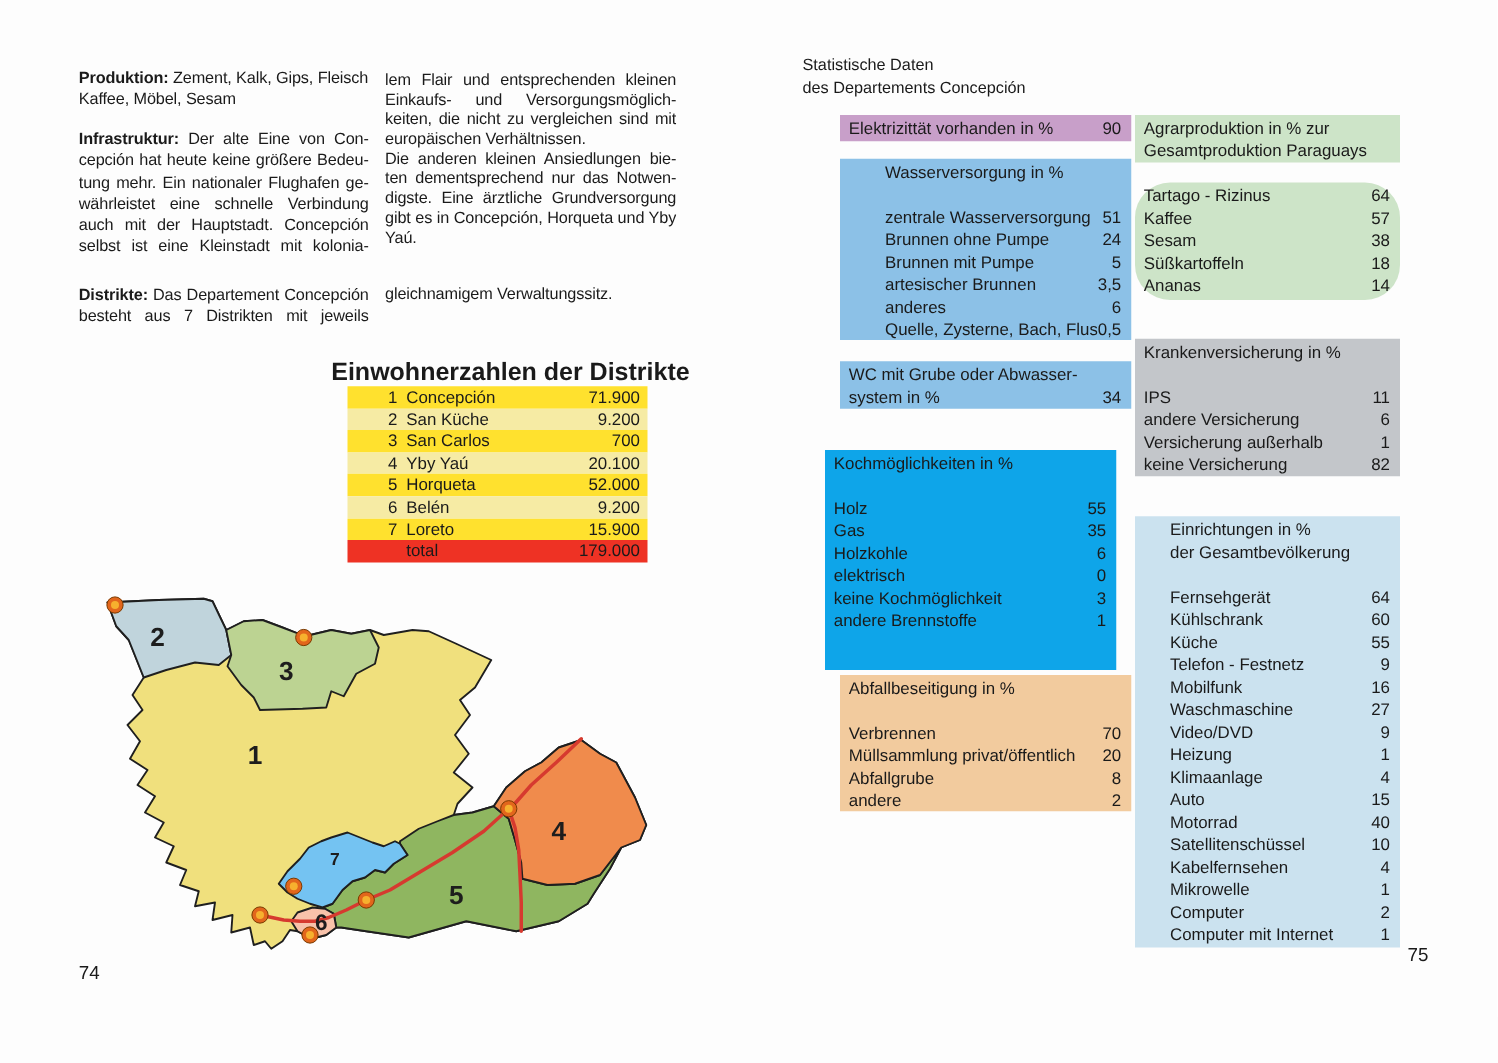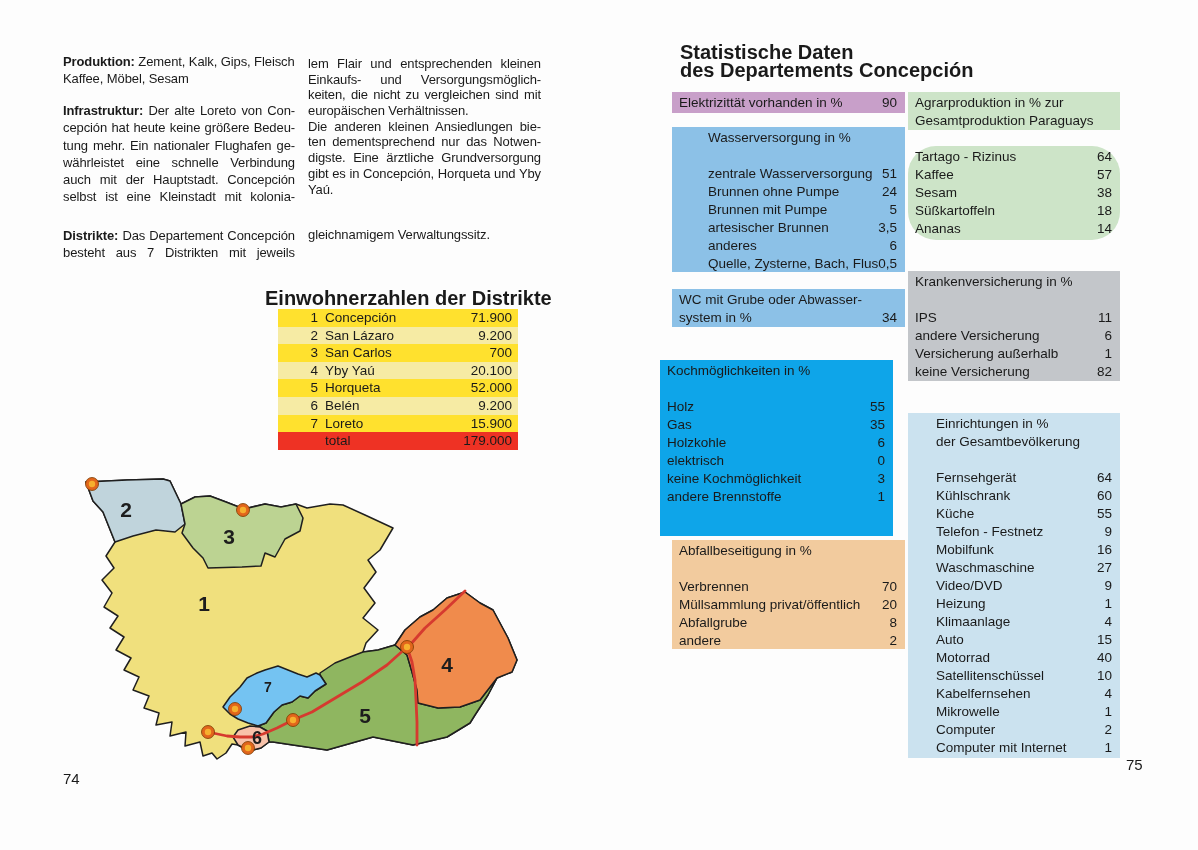--- a/index.html
+++ b/index.html
@@ -24,7 +24,7 @@
   .erow.pale{background:#f6eba4;}
   .erow.total{background:#ee3224;}
   
-  .rtitle{position:absolute;left:680px;top:43px;font-size:20px;font-weight:bold;line-height:18px;}
+  .rtitle{position:absolute;left:642px;top:43px;font-size:13px;font-weight:normal;line-height:18px;}
   .sblock{position:absolute;box-sizing:border-box;padding:2px 8px 0 7px;font-size:13.5px;}
   .stitle{height:18px;line-height:18px;white-space:nowrap;overflow:hidden;}
   .stitle.gap{margin-bottom:18px;}

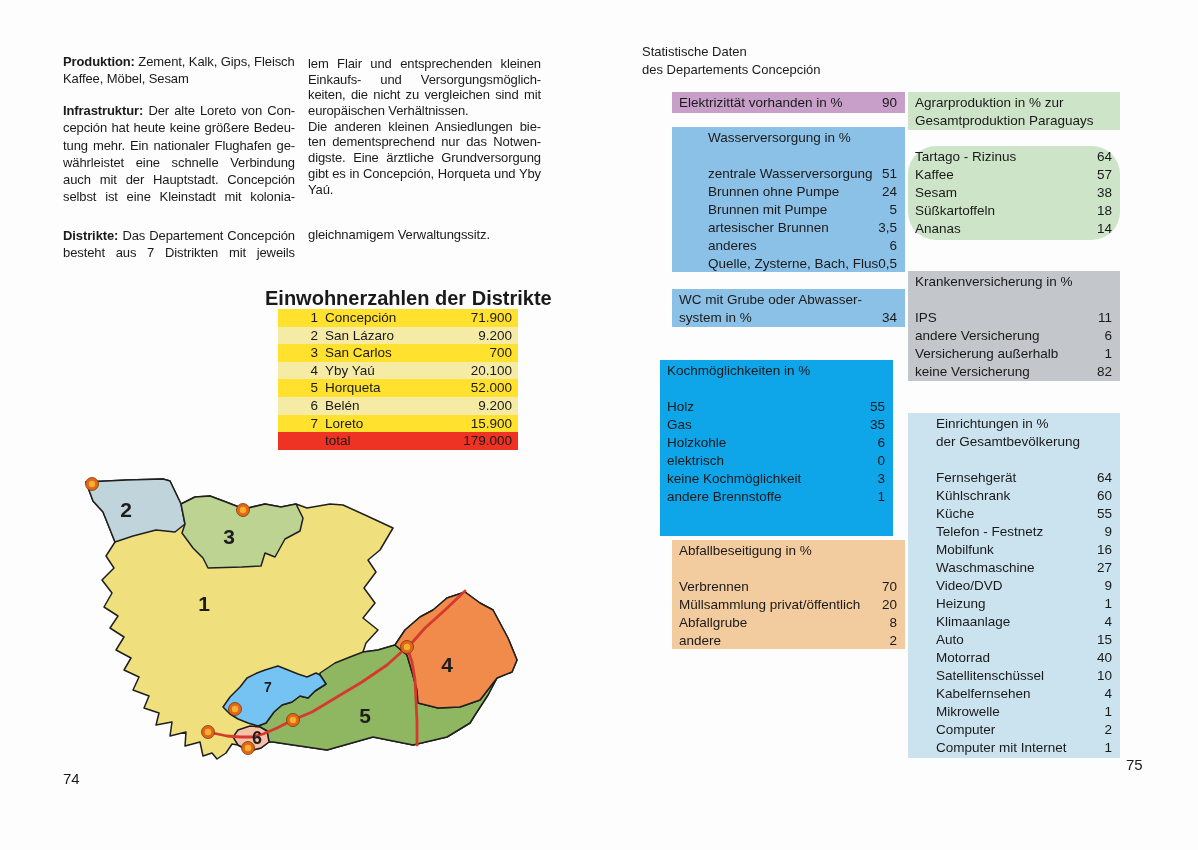--- a/index.html
+++ b/index.html
@@ -53,7 +53,7 @@
       </div>
     <div class="tpara" style="top:102px;">
 
-    <div class="tline"><b>Infrastruktur:</b><span> Der alte Loreto von Con-</span></div>
+    <div class="tline"><b>Infrastruktur:</b><span> Der alte Eine von Con-</span></div>
         <div class="tline"><b></b><span>cepción hat heute keine größere Bedeu-</span></div>
         <div class="tline"><b></b><span>tung mehr. Ein nationaler Flughafen ge-</span></div>
         <div class="tline"><b></b><span>währleistet eine schnelle Verbindung</span></div>

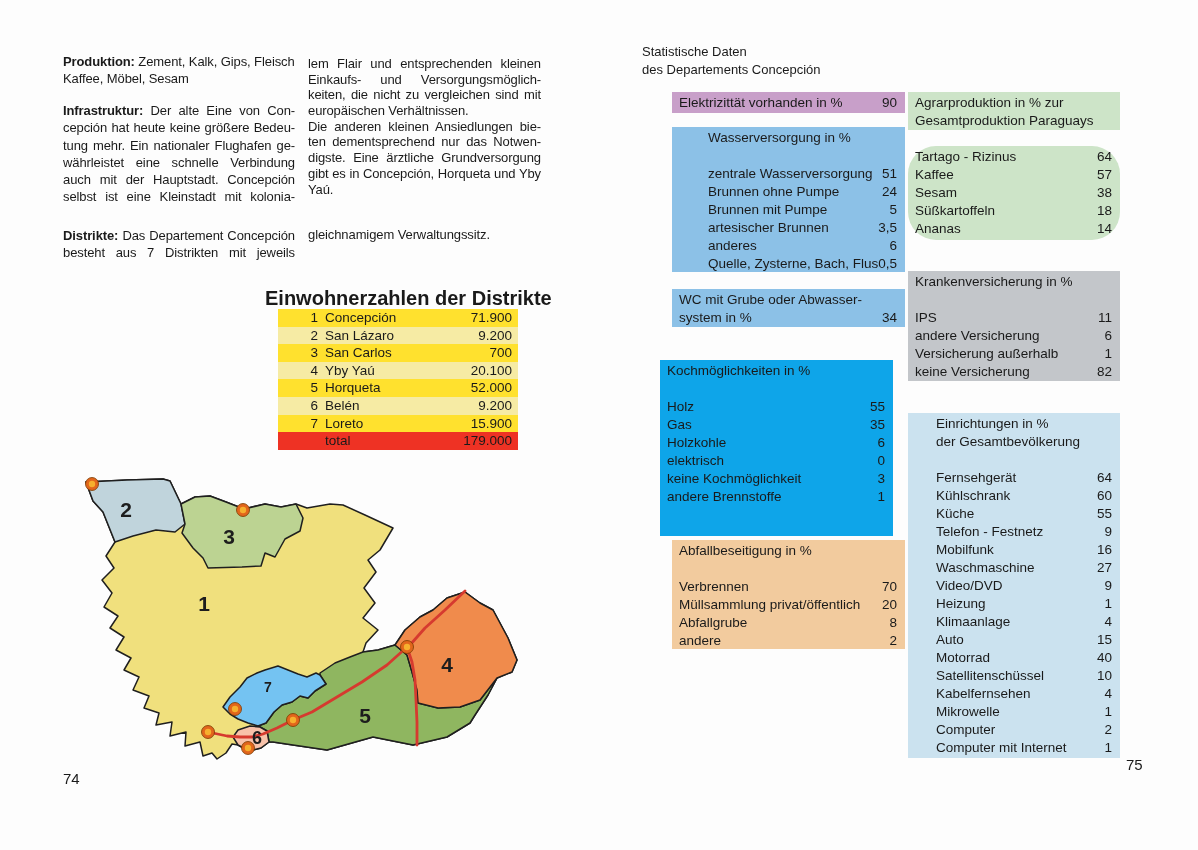--- a/index.html
+++ b/index.html
@@ -98,7 +98,7 @@
 
       <div class="erow pale">
         <span class="enum">2</span>
-        <span class="ename">San Lázaro</span>
+        <span class="ename">San Küche</span>
         <span class="eval">9.200</span>
       </div>
 

